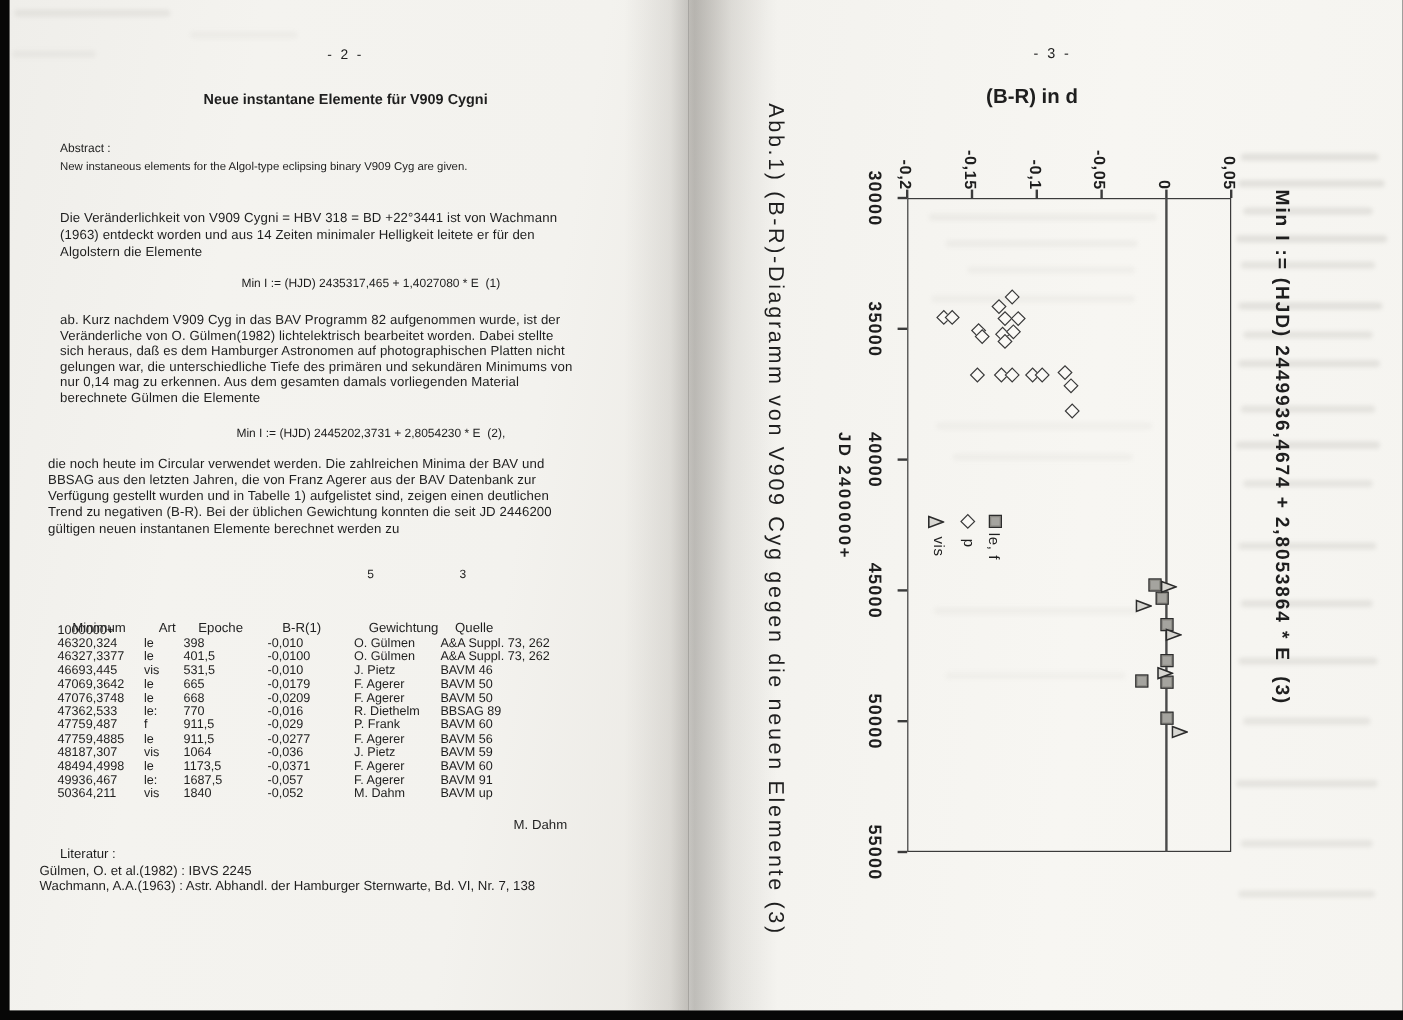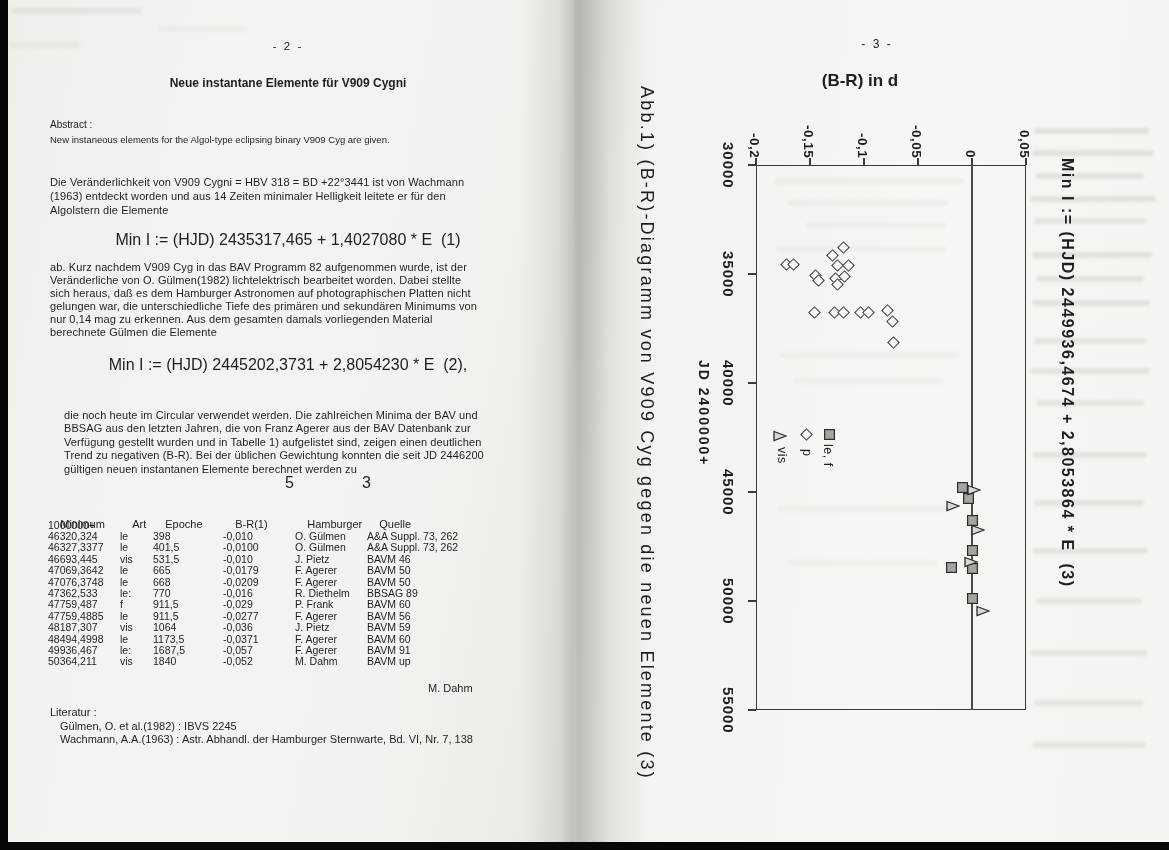--- a/index.html
+++ b/index.html
@@ -20,7 +20,7 @@
   .center{text-align:center;}
   .body-txt{font-size:11px;line-height:13px;letter-spacing:.1px;}
   .p1{line-height:14px;}
-  .formula{font-size:16px;}
+  .formula{font-size:10px;margin-left:21px;}
   .vtext{writing-mode:vertical-rl;}
   
   #thead span,.trow span{display:inline-block;vertical-align:top;}

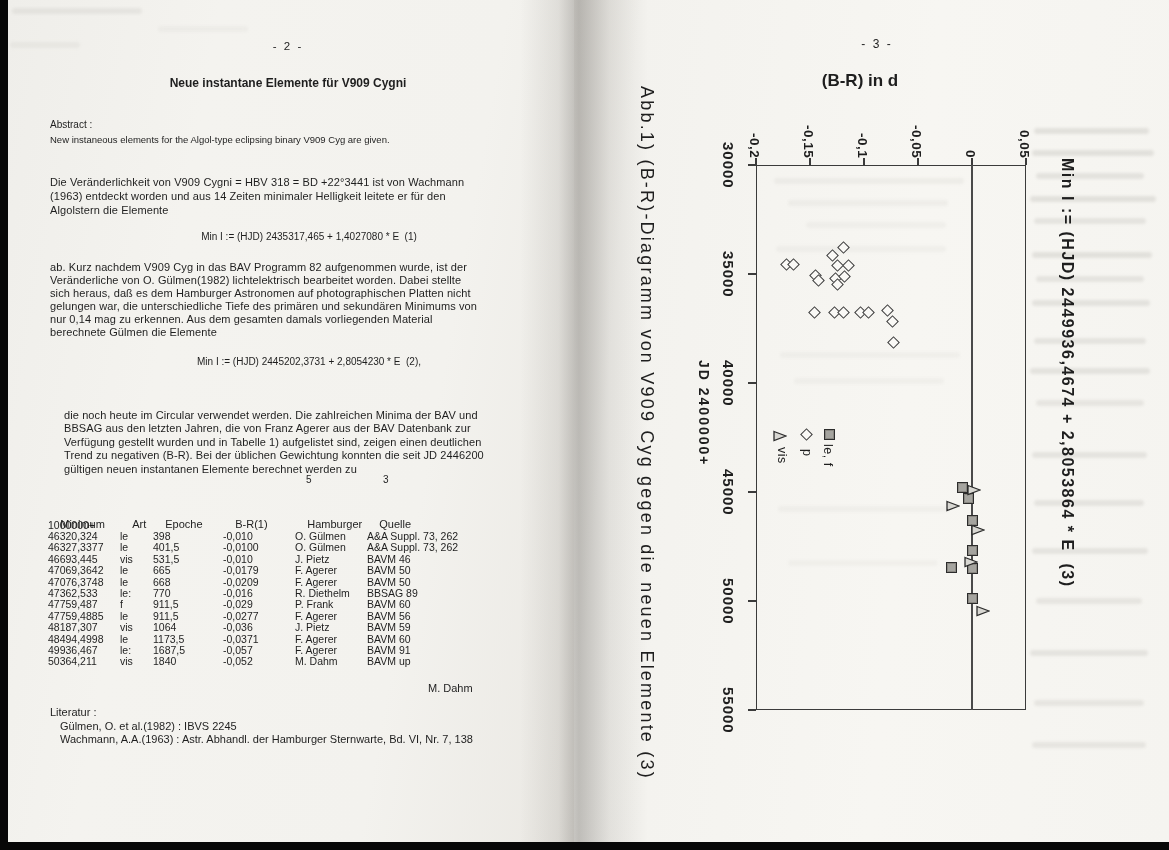--- a/index.html
+++ b/index.html
@@ -72,7 +72,7 @@
 
   <div class="abs center formula" style="left:0;top:356px;width:560px;">Min I := (HJD) 2445202,3731 + 2,8054230 * E  (2),</div>
 
-  <div class="abs body-txt" style="left:56px;top:381px;width:505px;line-height:13.4px;margin-top:28px;">die noch heute im Circular verwendet werden. Die zahlreichen Minima der BAV und
+  <div class="abs body-txt" style="left:32px;top:381px;width:505px;line-height:13.4px;">die noch heute im Circular verwendet werden. Die zahlreichen Minima der BAV und
 BBSAG aus den letzten Jahren, die von Franz Agerer aus der BAV Datenbank zur
 Verfügung gestellt wurden und in Tabelle 1) aufgelistet sind, zeigen einen deutlichen
 Trend zu negativen (B-R). Bei der üblichen Gewichtung konnten die seit JD 2446200

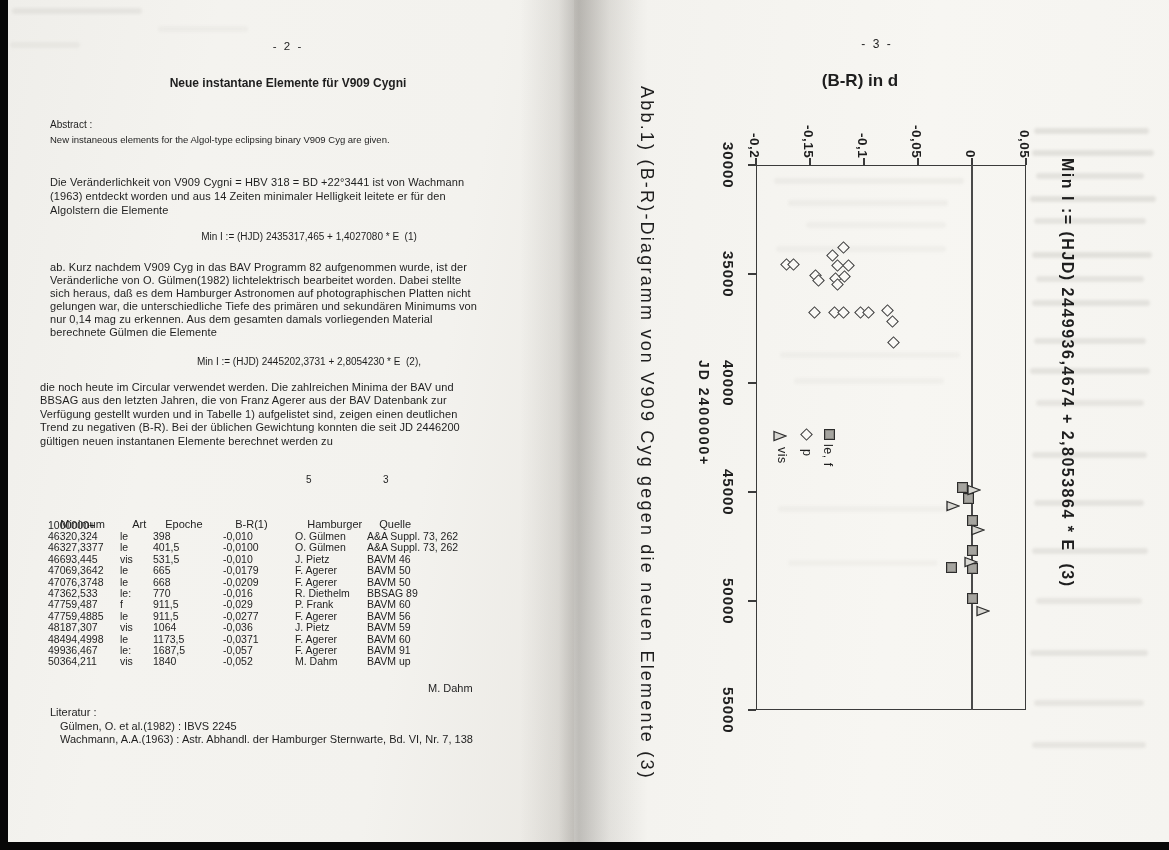--- a/index.html
+++ b/index.html
@@ -82,7 +82,7 @@
   <div class="abs formula" style="left:354px;top:474px;">3</div>
 
   <div class="abs" id="thead" style="left:40px;top:506px;">
-    <span class="c0">Minimum</span><span class="c1">Art</span><span class="c2">Epoche</span><span class="c3">B-R(1)</span><span class="c4">Hamburger</span><span class="c5">Quelle</span>
+    <span class="c0">Minimum</span><span class="c1">Art</span><span class="c2">Epoche</span><span class="c3">B-R(1)</span><span class="c4">Gewichtung</span><span class="c5">Quelle</span>
   </div>
   <div class="abs" style="left:40px;top:518.5px;font-size:10.5px;">1000000+</div>
   <div class="abs" id="trows" style="left:40px;top:531px;"><div class="trow"><span class="c0">46320,324</span><span class="c1">le</span><span class="c2">398</span><span class="c3">-0,010</span><span class="c4">O. Gülmen</span><span class="c5">A&amp;A Suppl. 73, 262</span></div><div class="trow"><span class="c0">46327,3377</span><span class="c1">le</span><span class="c2">401,5</span><span class="c3">-0,0100</span><span class="c4">O. Gülmen</span><span class="c5">A&amp;A Suppl. 73, 262</span></div><div class="trow"><span class="c0">46693,445</span><span class="c1">vis</span><span class="c2">531,5</span><span class="c3">-0,010</span><span class="c4">J. Pietz</span><span class="c5">BAVM 46</span></div><div class="trow"><span class="c0">47069,3642</span><span class="c1">le</span><span class="c2">665</span><span class="c3">-0,0179</span><span class="c4">F. Agerer</span><span class="c5">BAVM 50</span></div><div class="trow"><span class="c0">47076,3748</span><span class="c1">le</span><span class="c2">668</span><span class="c3">-0,0209</span><span class="c4">F. Agerer</span><span class="c5">BAVM 50</span></div><div class="trow"><span class="c0">47362,533</span><span class="c1">le:</span><span class="c2">770</span><span class="c3">-0,016</span><span class="c4">R. Diethelm</span><span class="c5">BBSAG 89</span></div><div class="trow"><span class="c0">47759,487</span><span class="c1">f</span><span class="c2">911,5</span><span class="c3">-0,029</span><span class="c4">P. Frank</span><span class="c5">BAVM 60</span></div><div class="trow"><span class="c0">47759,4885</span><span class="c1">le</span><span class="c2">911,5</span><span class="c3">-0,0277</span><span class="c4">F. Agerer</span><span class="c5">BAVM 56</span></div><div class="trow"><span class="c0">48187,307</span><span class="c1">vis</span><span class="c2">1064</span><span class="c3">-0,036</span><span class="c4">J. Pietz</span><span class="c5">BAVM 59</span></div><div class="trow"><span class="c0">48494,4998</span><span class="c1">le</span><span class="c2">1173,5</span><span class="c3">-0,0371</span><span class="c4">F. Agerer</span><span class="c5">BAVM 60</span></div><div class="trow"><span class="c0">49936,467</span><span class="c1">le:</span><span class="c2">1687,5</span><span class="c3">-0,057</span><span class="c4">F. Agerer</span><span class="c5">BAVM 91</span></div><div class="trow"><span class="c0">50364,211</span><span class="c1">vis</span><span class="c2">1840</span><span class="c3">-0,052</span><span class="c4">M. Dahm</span><span class="c5">BAVM up</span></div></div>

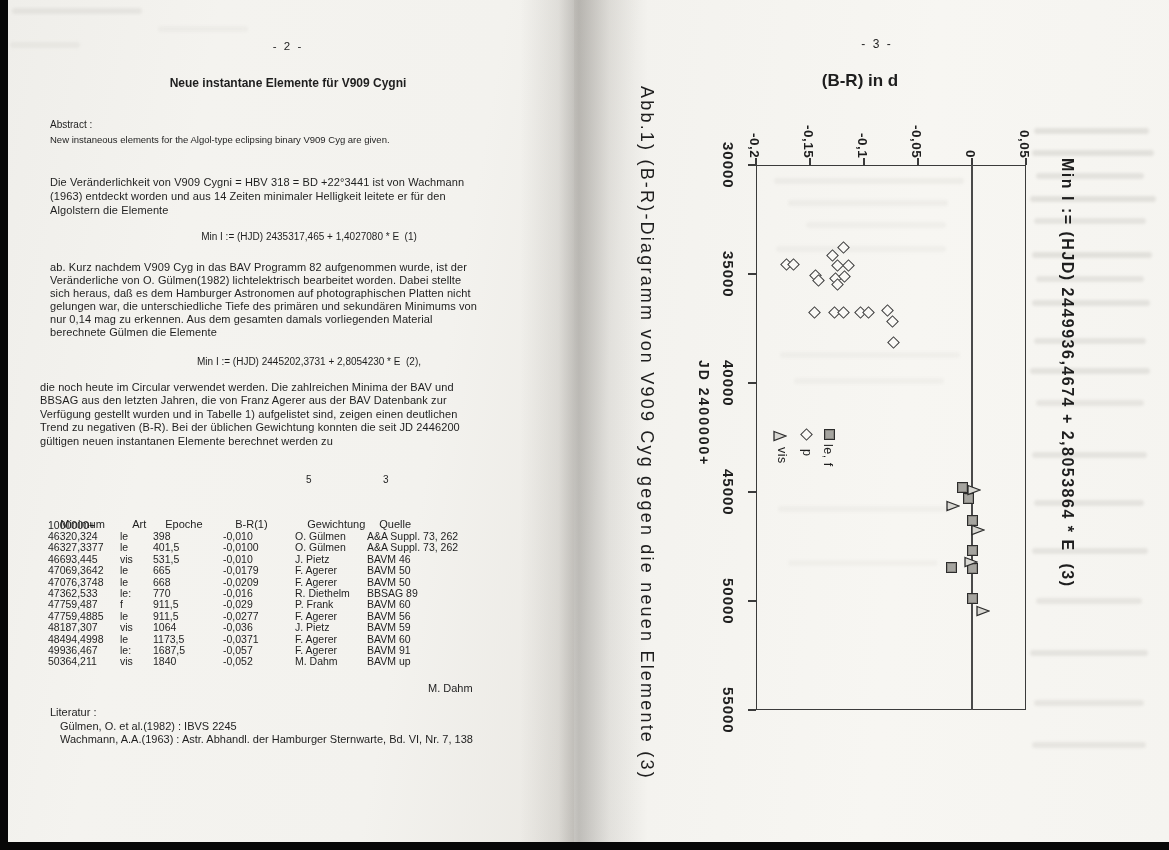--- a/index.html
+++ b/index.html
@@ -90,7 +90,7 @@
   <div class="abs" style="left:420px;top:682px;font-size:11px;">M. Dahm</div>
 
   <div class="abs" style="left:42px;top:706px;font-size:11px;">Literatur :</div>
-  <div class="abs" style="left:52px;top:720px;width:510px;font-size:11px;line-height:13px;">Gülmen, O. et al.(1982) : IBVS 2245
+  <div class="abs" style="left:25px;top:720px;width:510px;font-size:11px;line-height:13px;">Gülmen, O. et al.(1982) : IBVS 2245
 Wachmann, A.A.(1963) : Astr. Abhandl. der Hamburger Sternwarte, Bd. VI, Nr. 7, 138</div>
 <div class="bleed" style="left: 4px; top: 8px; width: 130px; opacity: 0.2;"></div>
     <div class="bleed" style="left: 2px; top: 42px; width: 70px; opacity: 0.14;"></div>

